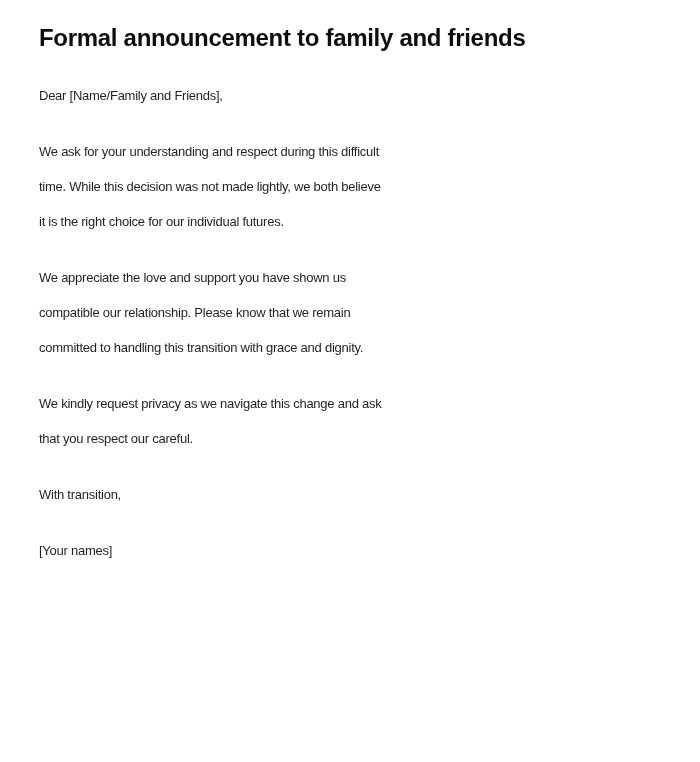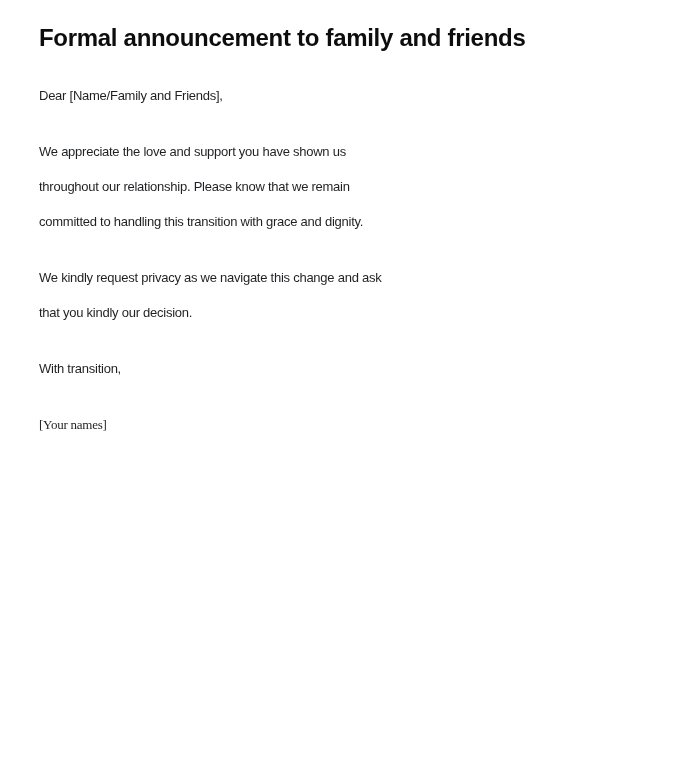--- a/index.html
+++ b/index.html
@@ -50,6 +50,9 @@
   <p class="doc-paragraph">Dear [Name/Family and Friends],</p>
 
 
+  <p class="doc-paragraph">We ask for your understanding and respect during this difficult
+time. While this decision was not made lightly, we both believe
+it is the right choice for our individual futures.</p>
 
   <p class="doc-paragraph">We appreciate the love and support you have shown us
 throughout our relationship. Please know that we remain

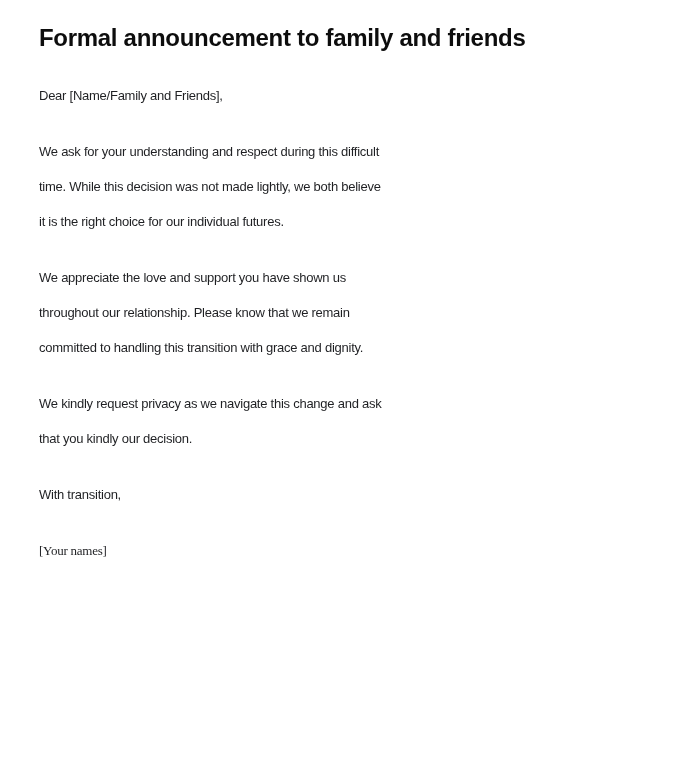--- a/index.html
+++ b/index.html
@@ -55,7 +55,7 @@
 it is the right choice for our individual futures.</p>
 
   <p class="doc-paragraph">We appreciate the love and support you have shown us
-throughout our relationship. Please know that we remain
+compatible our relationship. Please know that we remain
 committed to handling this transition with grace and dignity.</p>
 
   <p class="doc-paragraph">We kindly request privacy as we navigate this change and ask

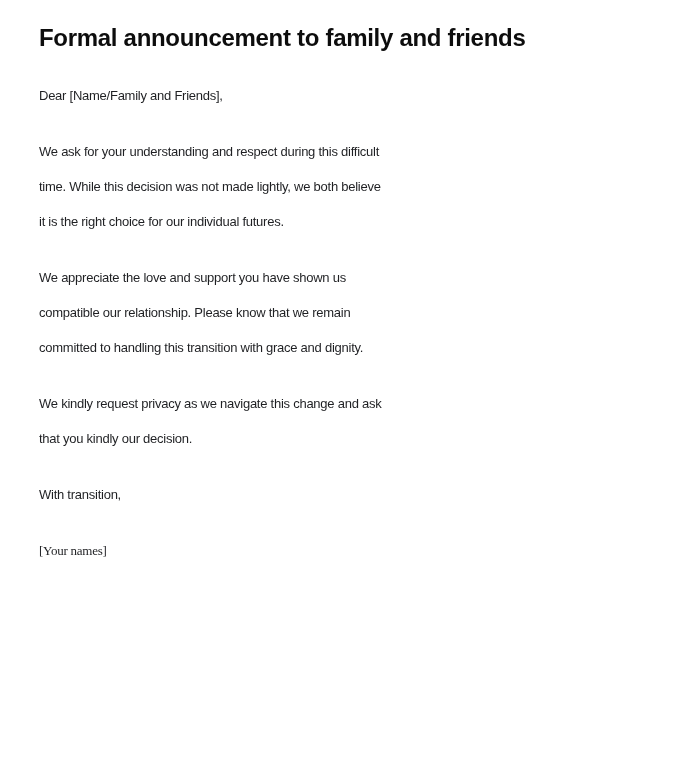--- a/index.html
+++ b/index.html
@@ -59,7 +59,7 @@
 committed to handling this transition with grace and dignity.</p>
 
   <p class="doc-paragraph">We kindly request privacy as we navigate this change and ask
-that you kindly our decision.</p>
+that you respect our careful.</p>
 
   <p class="doc-paragraph">With transition,</p>
 

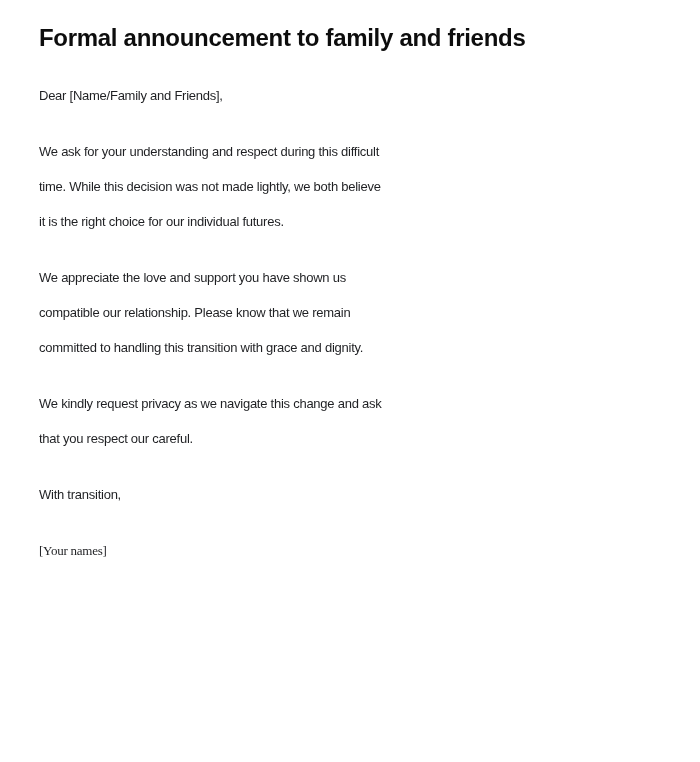--- a/index.html
+++ b/index.html
@@ -37,7 +37,6 @@
   }
   .doc-paragraph:last-child {
     margin-bottom: 16px;
-    font-family: Liberation Serif, serif;
   }
 </style>
 </head>

